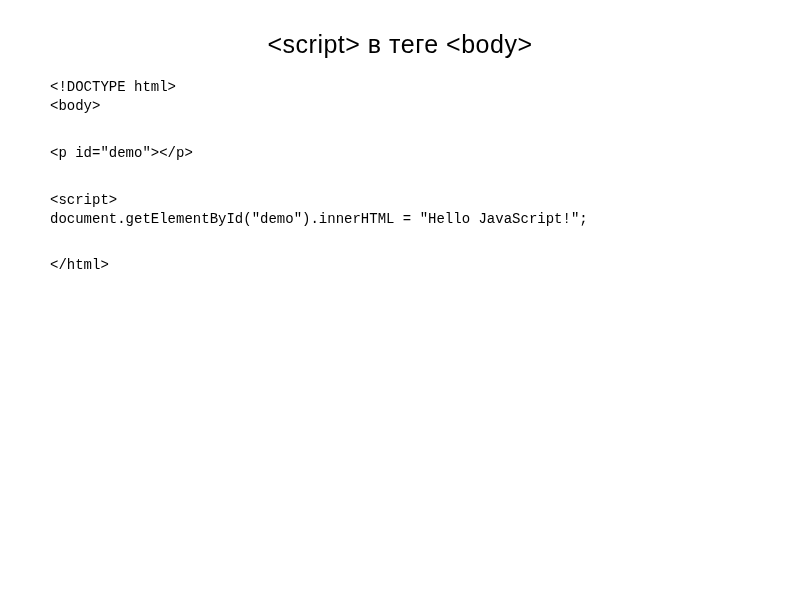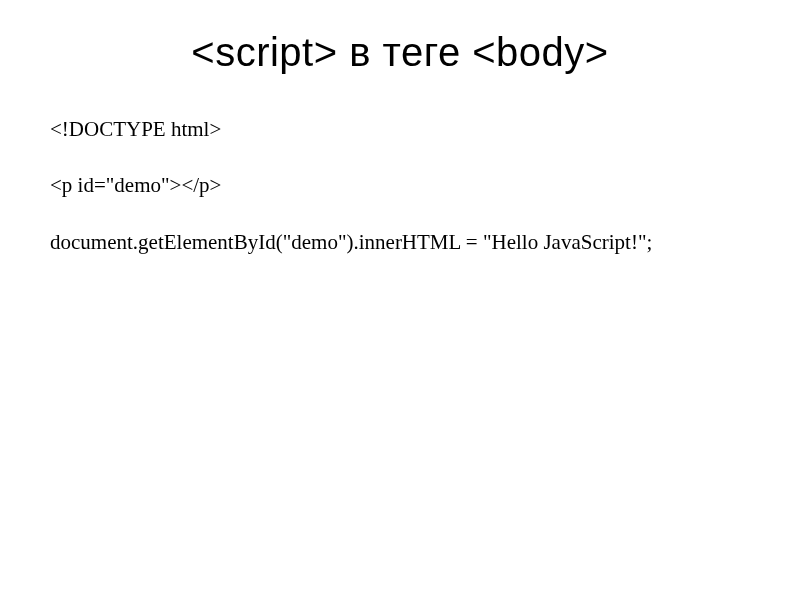--- a/index.html
+++ b/index.html
@@ -16,10 +16,10 @@
       padding: 30px 50px;
     }
     .slide-title {
-      font-size: 40px;
+      font-size: 25px;
       text-align: center;
       font-weight: normal;
-      margin-bottom: 40px;
+      margin-bottom: 19px;
       letter-spacing: 0.5px;
     }
     .code-block {

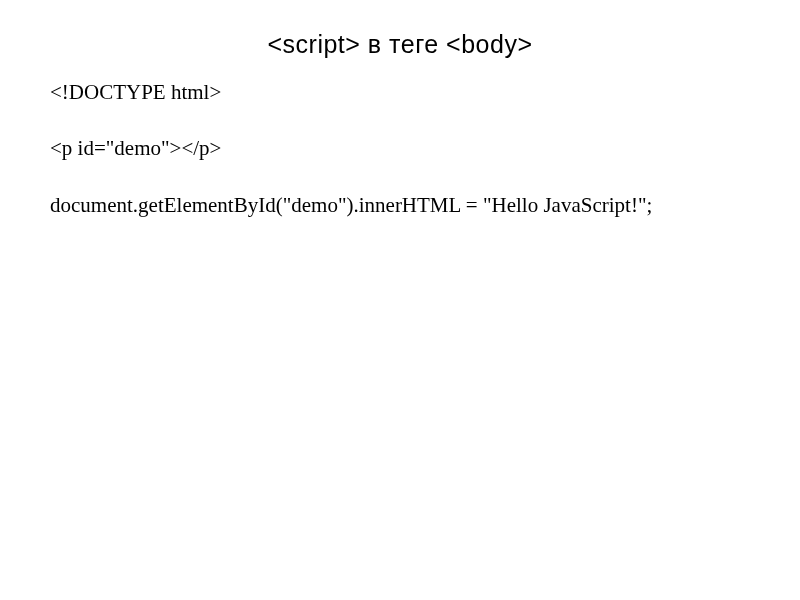--- a/index.html
+++ b/index.html
@@ -23,9 +23,9 @@
       letter-spacing: 0.5px;
     }
     .code-block {
-      font-size: 21px;
+      font-size: 14px;
       line-height: 1.35;
-      font-family: Liberation Serif, serif;
+      font-family: Liberation Mono, monospace;
     }
     .code-line {
       display: block;

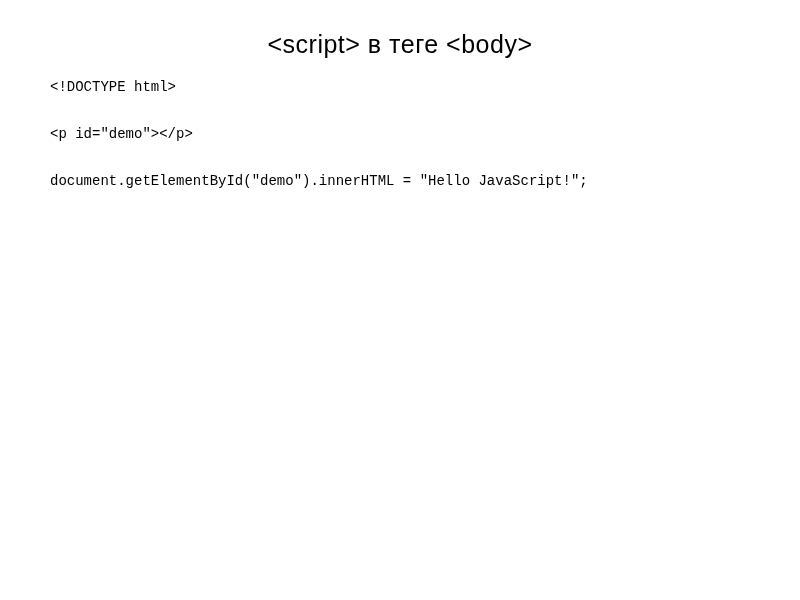--- a/index.html
+++ b/index.html
@@ -41,6 +41,7 @@
 
 <div class="code-block">
   <span class="code-line">&lt;!DOCTYPE html&gt;</span>
+  <span class="code-line">&lt;body&gt;</span>
   <div class="blank-line"></div>
   <span class="code-line">&lt;p id="demo"&gt;&lt;/p&gt;</span>
   <div class="blank-line"></div>

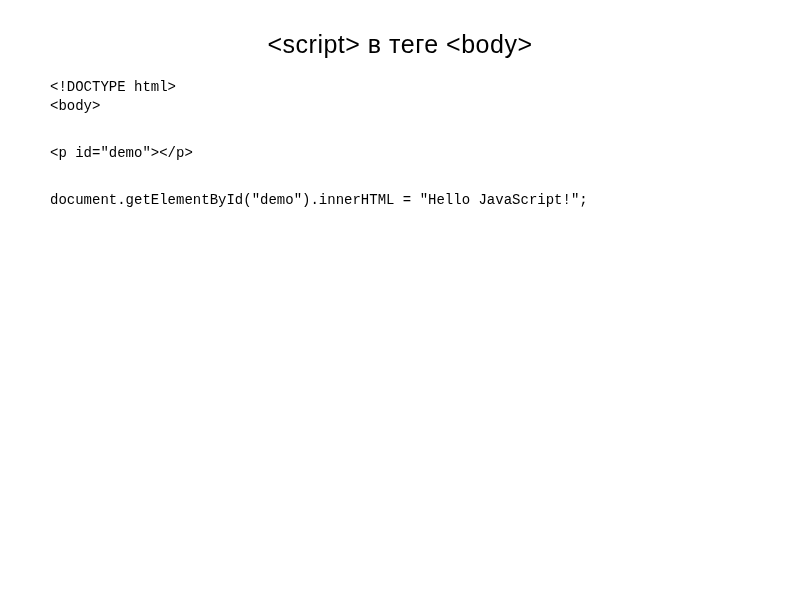--- a/index.html
+++ b/index.html
@@ -45,6 +45,7 @@
   <div class="blank-line"></div>
   <span class="code-line">&lt;p id="demo"&gt;&lt;/p&gt;</span>
   <div class="blank-line"></div>
+  <span class="code-line">&lt;script&gt;</span>
   <span class="code-line">document.getElementById("demo").innerHTML = "Hello JavaScript!";</span>
   <div class="blank-line"></div>
 </div>

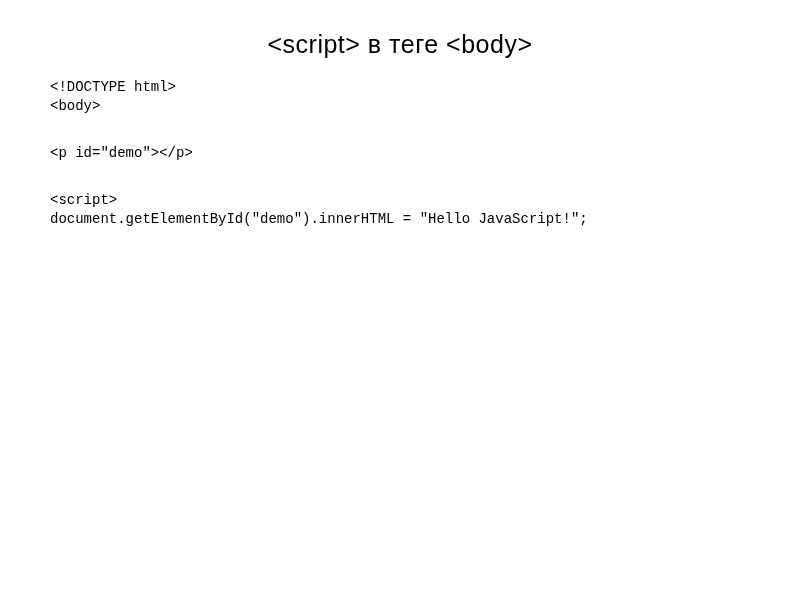--- a/index.html
+++ b/index.html
@@ -48,6 +48,7 @@
   <span class="code-line">&lt;script&gt;</span>
   <span class="code-line">document.getElementById("demo").innerHTML = "Hello JavaScript!";</span>
   <div class="blank-line"></div>
+  <span class="code-line">&lt;/html&gt;</span>
 </div>
 
 </body></html>

